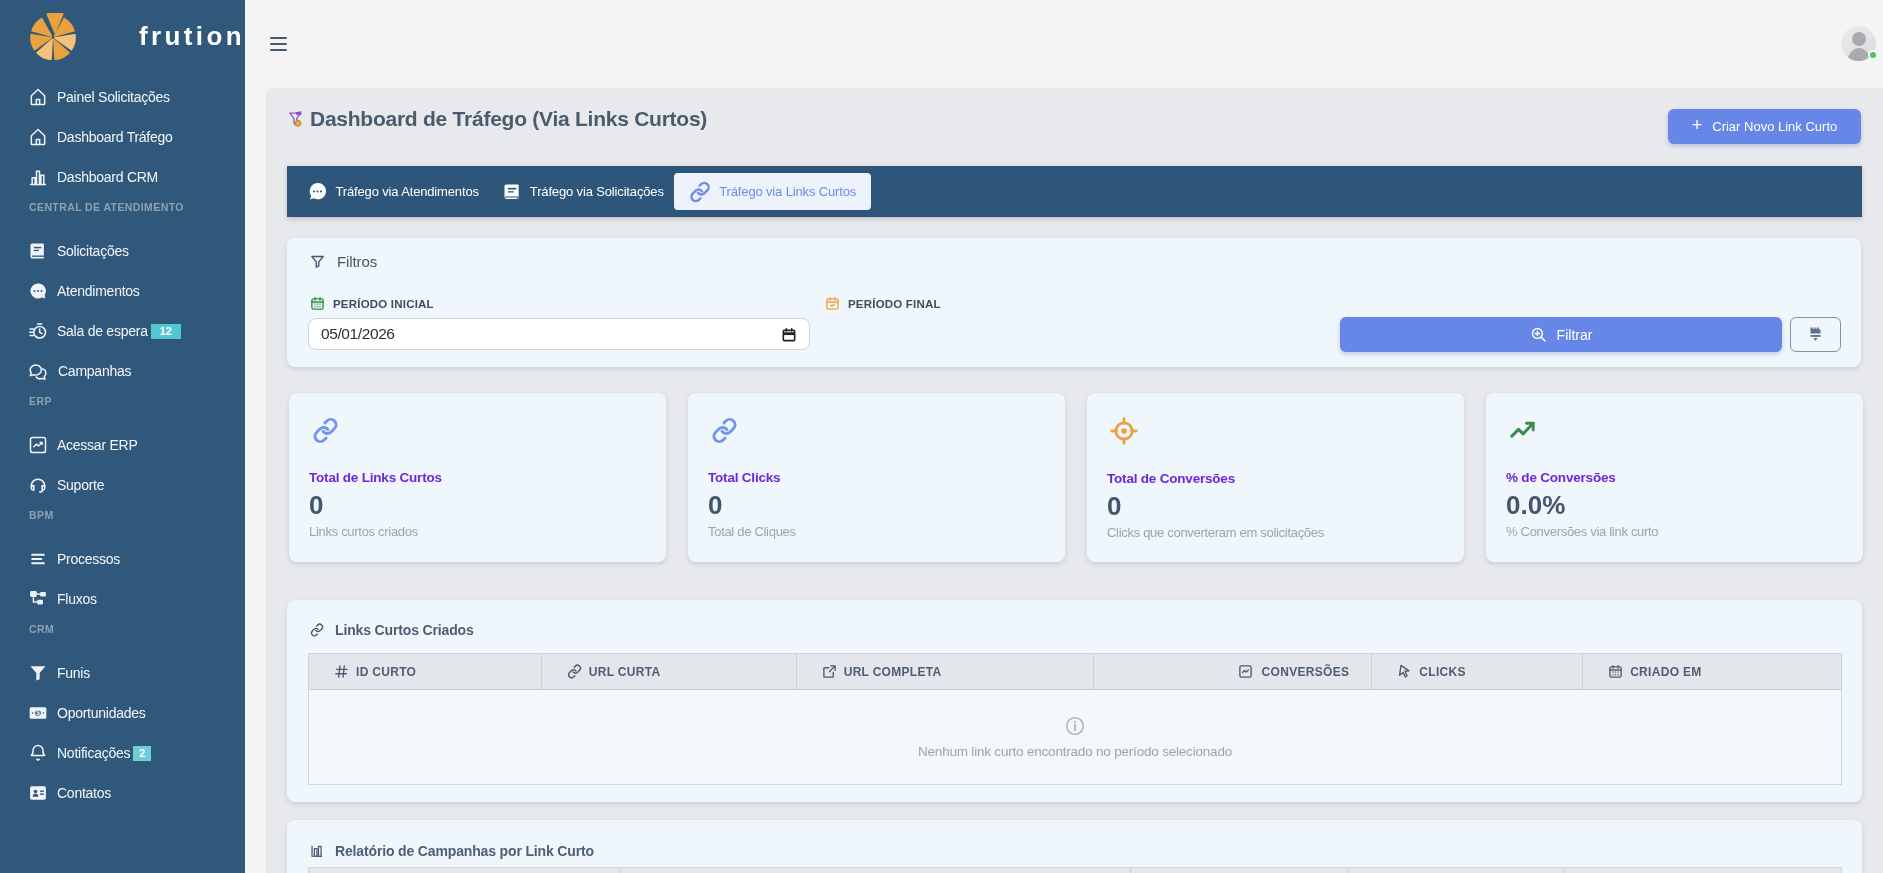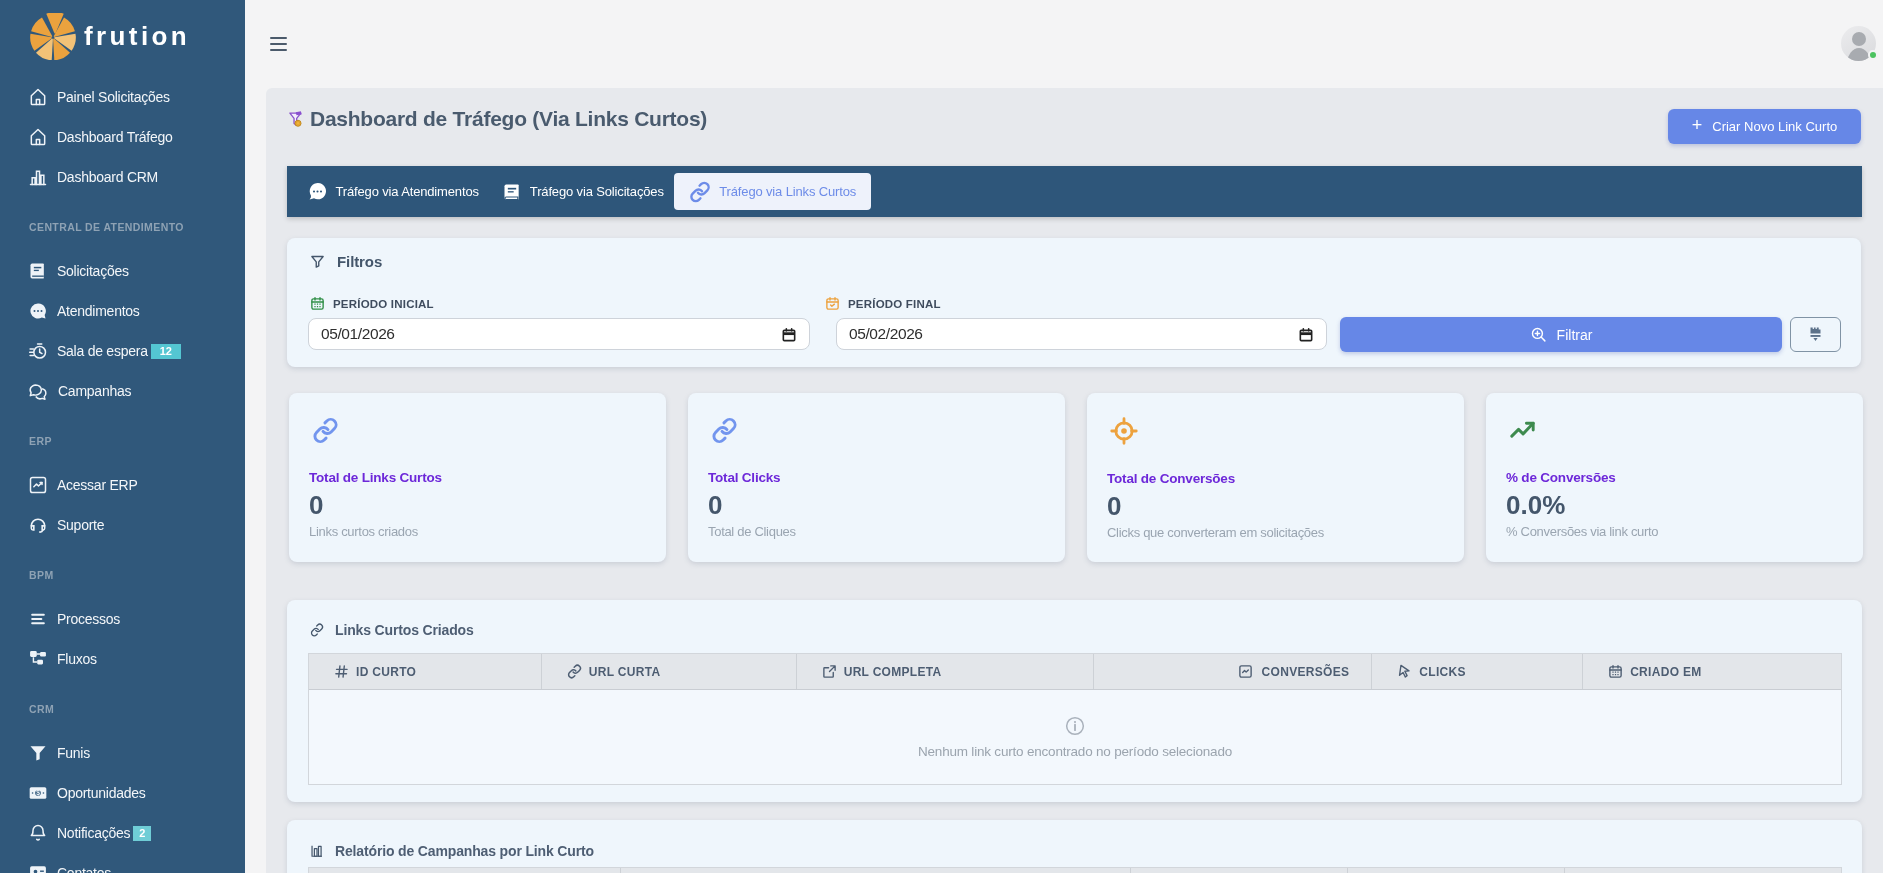--- a/index.html
+++ b/index.html
@@ -6,7 +6,7 @@
 html,body{width:1883px;height:873px;overflow:hidden;font-family:"Liberation Sans",sans-serif;}
 body{background:#f4f4f5;position:relative;}
 .sidebar{position:absolute;left:0;top:0;width:245px;height:873px;background:#30587B;z-index:5;}
-.logo{display:flex;align-items:center;padding:13px 0 0 30px;}
+.logo{display:flex;align-items:center;padding:13px 0 0 30px;justify-content:space-between;}
 .logo-text{color:#fff;font-size:26px;letter-spacing:3.4px;margin-left:8px;font-weight:700;}
 .menu{list-style:none;margin-top:17px;}
 .menu li{display:flex;align-items:center;height:40px;padding-left:28px;color:#f3f6f9;font-size:14px;letter-spacing:-.25px;}

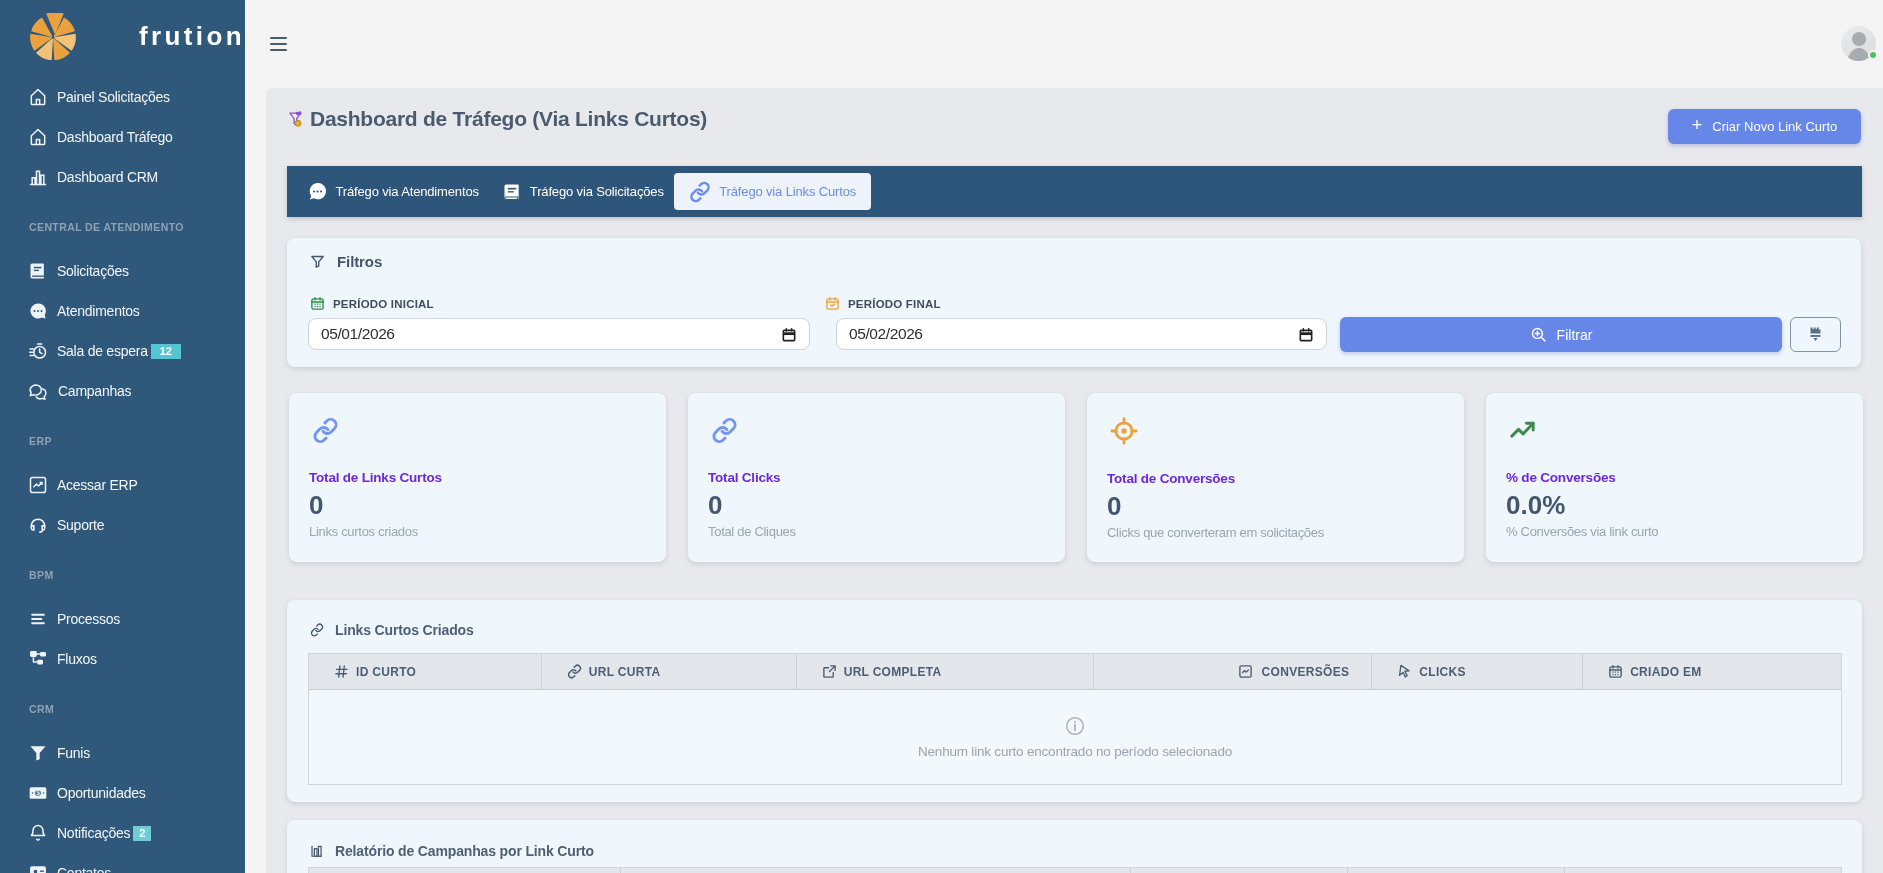--- a/index.html
+++ b/index.html
@@ -11,7 +11,7 @@
 .menu{list-style:none;margin-top:17px;}
 .menu li{display:flex;align-items:center;height:40px;padding-left:28px;color:#f3f6f9;font-size:14px;letter-spacing:-.25px;}
 .menu li svg{margin-right:9px;flex:0 0 auto;}
-.menu li.sec{height:20px;margin-top:20px;color:#8ea2b4;font-size:10.5px;letter-spacing:.4px;font-weight:700;padding-left:29px;}
+.menu li.sec{height:20px;color:#8ea2b4;font-size:10.5px;letter-spacing:.4px;font-weight:700;padding-left:29px;}
 .menu li.sec + li{margin-top:14px;}
 .badge{background:#54c6d2;color:#fff;font-size:11px;font-weight:700;border-radius:0;padding:1.5px 9px;margin-left:3px;letter-spacing:0;}
 .main{position:absolute;left:245px;top:0;right:0;height:873px;background:#f4f4f5;}

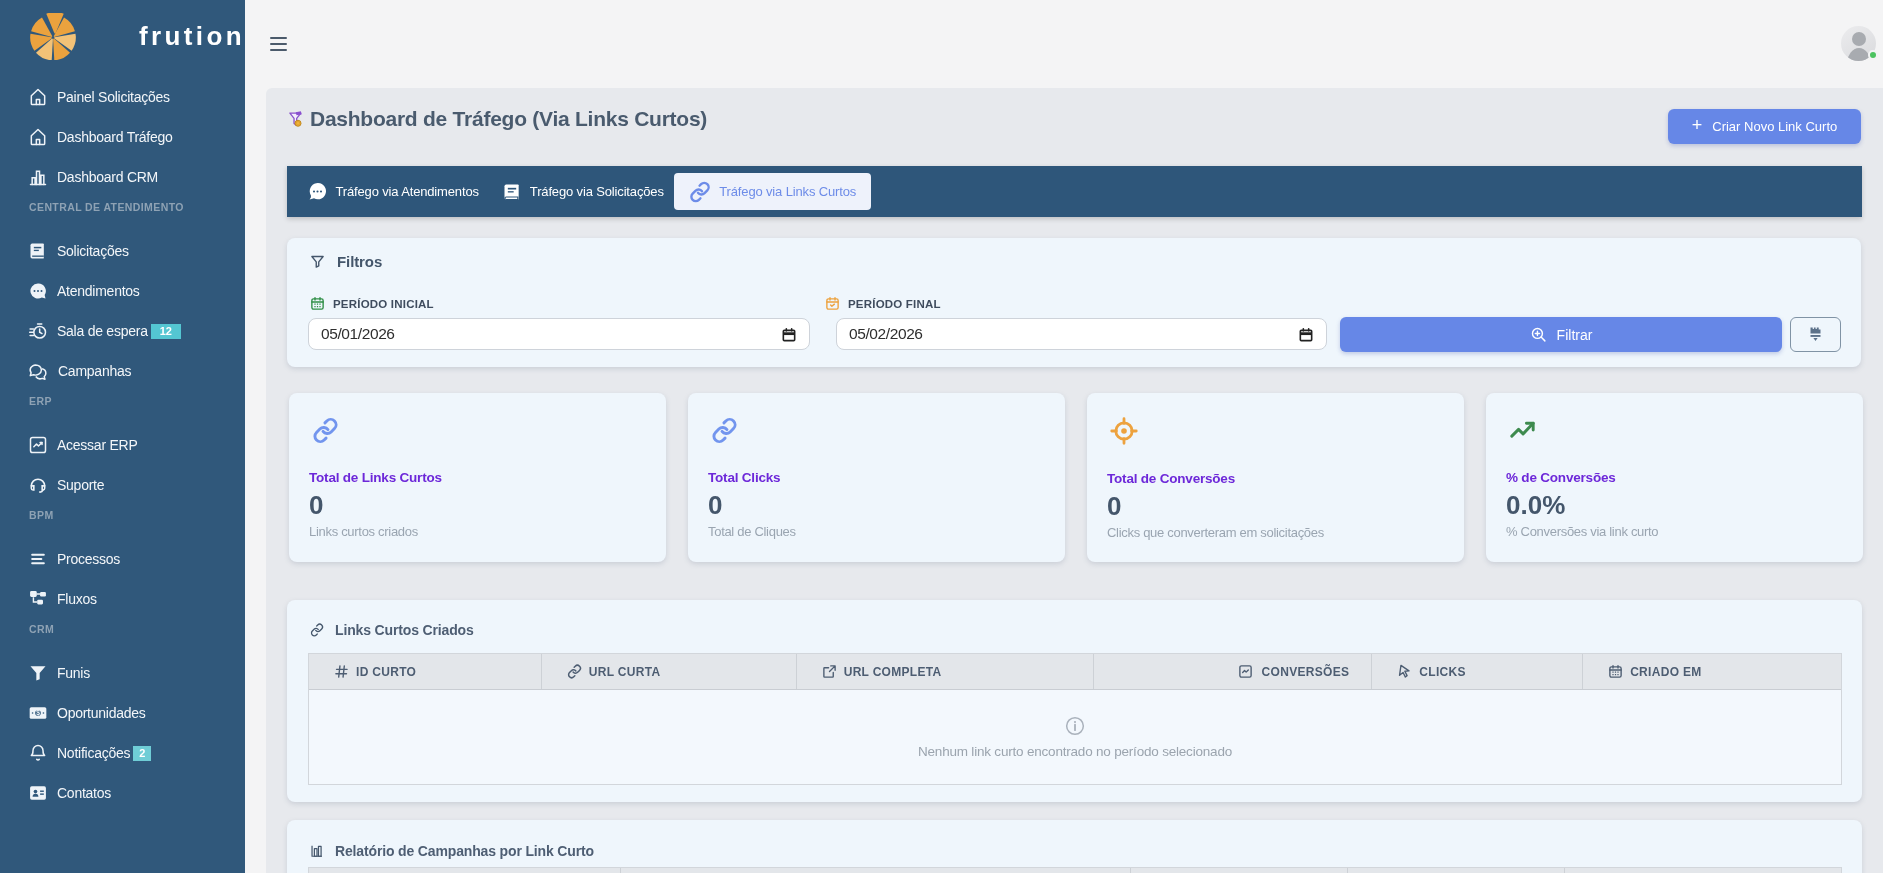--- a/index.html
+++ b/index.html
@@ -32,7 +32,7 @@
 .tab.active{background:#eef2fb;color:#6d8ce8;font-weight:400;margin-left:-1px;padding:0 15px;}
 .filters{position:absolute;left:21px;top:150px;width:1574px;height:129px;background:#eff6fc;border-radius:8px;box-shadow:0 2px 5px rgba(120,130,150,.25);}
 .fhead{display:flex;align-items:center;padding:15px 0 0 23px;}
-.fhead span{font-size:15px;font-weight:700;color:#44566b;margin-left:12px;letter-spacing:-.1px;}
+.fhead span{font-size:15px;font-weight:400;color:#44566b;margin-left:12px;letter-spacing:-.1px;}
 .flabel{position:absolute;top:58px;font-size:11.5px;font-weight:700;letter-spacing:.2px;color:#3f4c5e;display:flex;align-items:center;}
 .flabel svg{margin-right:8px;}
 .finput{position:absolute;top:80px;height:32px;background:#fff;border:1px solid #ced3da;border-radius:8px;font-size:15.5px;letter-spacing:-.4px;color:#2f2f2f;display:flex;align-items:center;padding-left:12px;}

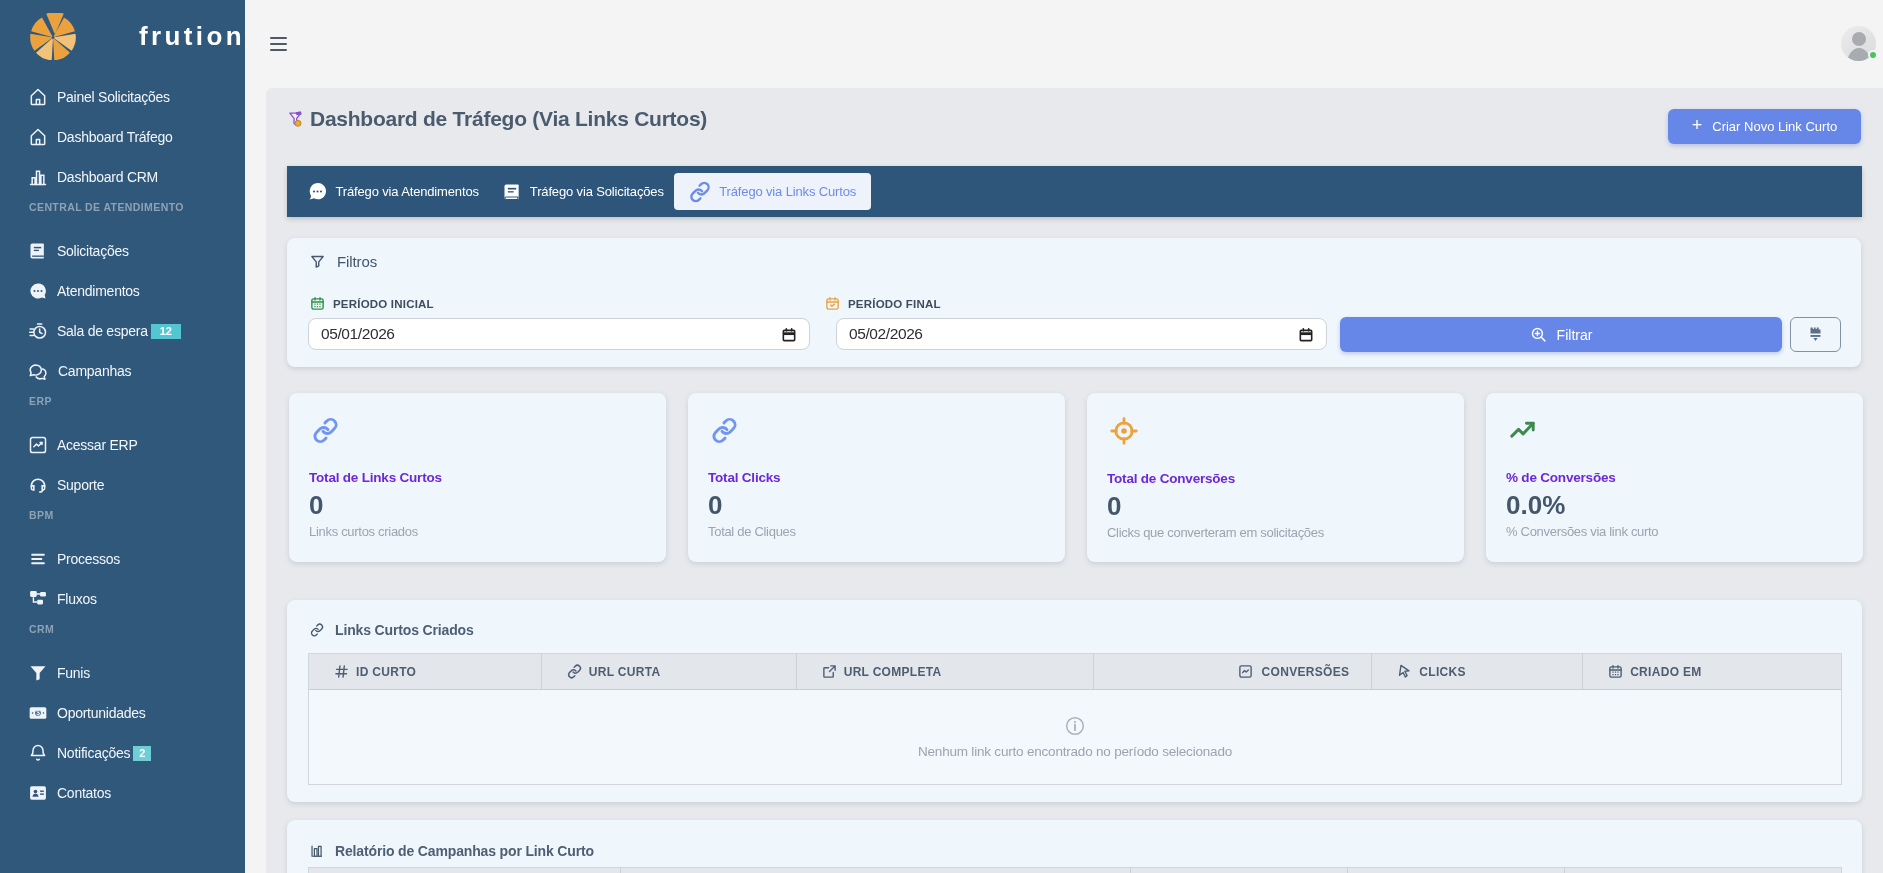--- a/index.html
+++ b/index.html
@@ -223,13 +223,6 @@
             <path d="M8 2.8v3M16 2.8v3" stroke-linecap="round"></path>
           </svg>
       </div>
-      <div class="finput" style="left:549px;width:491px;">05/02/2026
-        <svg class="calglyph" width="16" height="16" viewBox="0 0 24 24" fill="none" stroke="#222" stroke-width="2.4">
-            <rect x="3.5" y="5" width="17" height="15.5" rx="1.5"></rect>
-            <path d="M3.5 10h17" stroke-width="4.2"></path>
-            <path d="M8 2.8v3M16 2.8v3" stroke-linecap="round"></path>
-          </svg>
-      </div>
       <div class="filtrarbtn"><svg style="margin-right:10px" width="17" height="17" viewBox="0 0 24 24" fill="none" stroke="#fff" stroke-width="2">
             <circle cx="10.5" cy="10.5" r="7"></circle>
             <path d="m16 16 5 5" stroke-linecap="round"></path>

